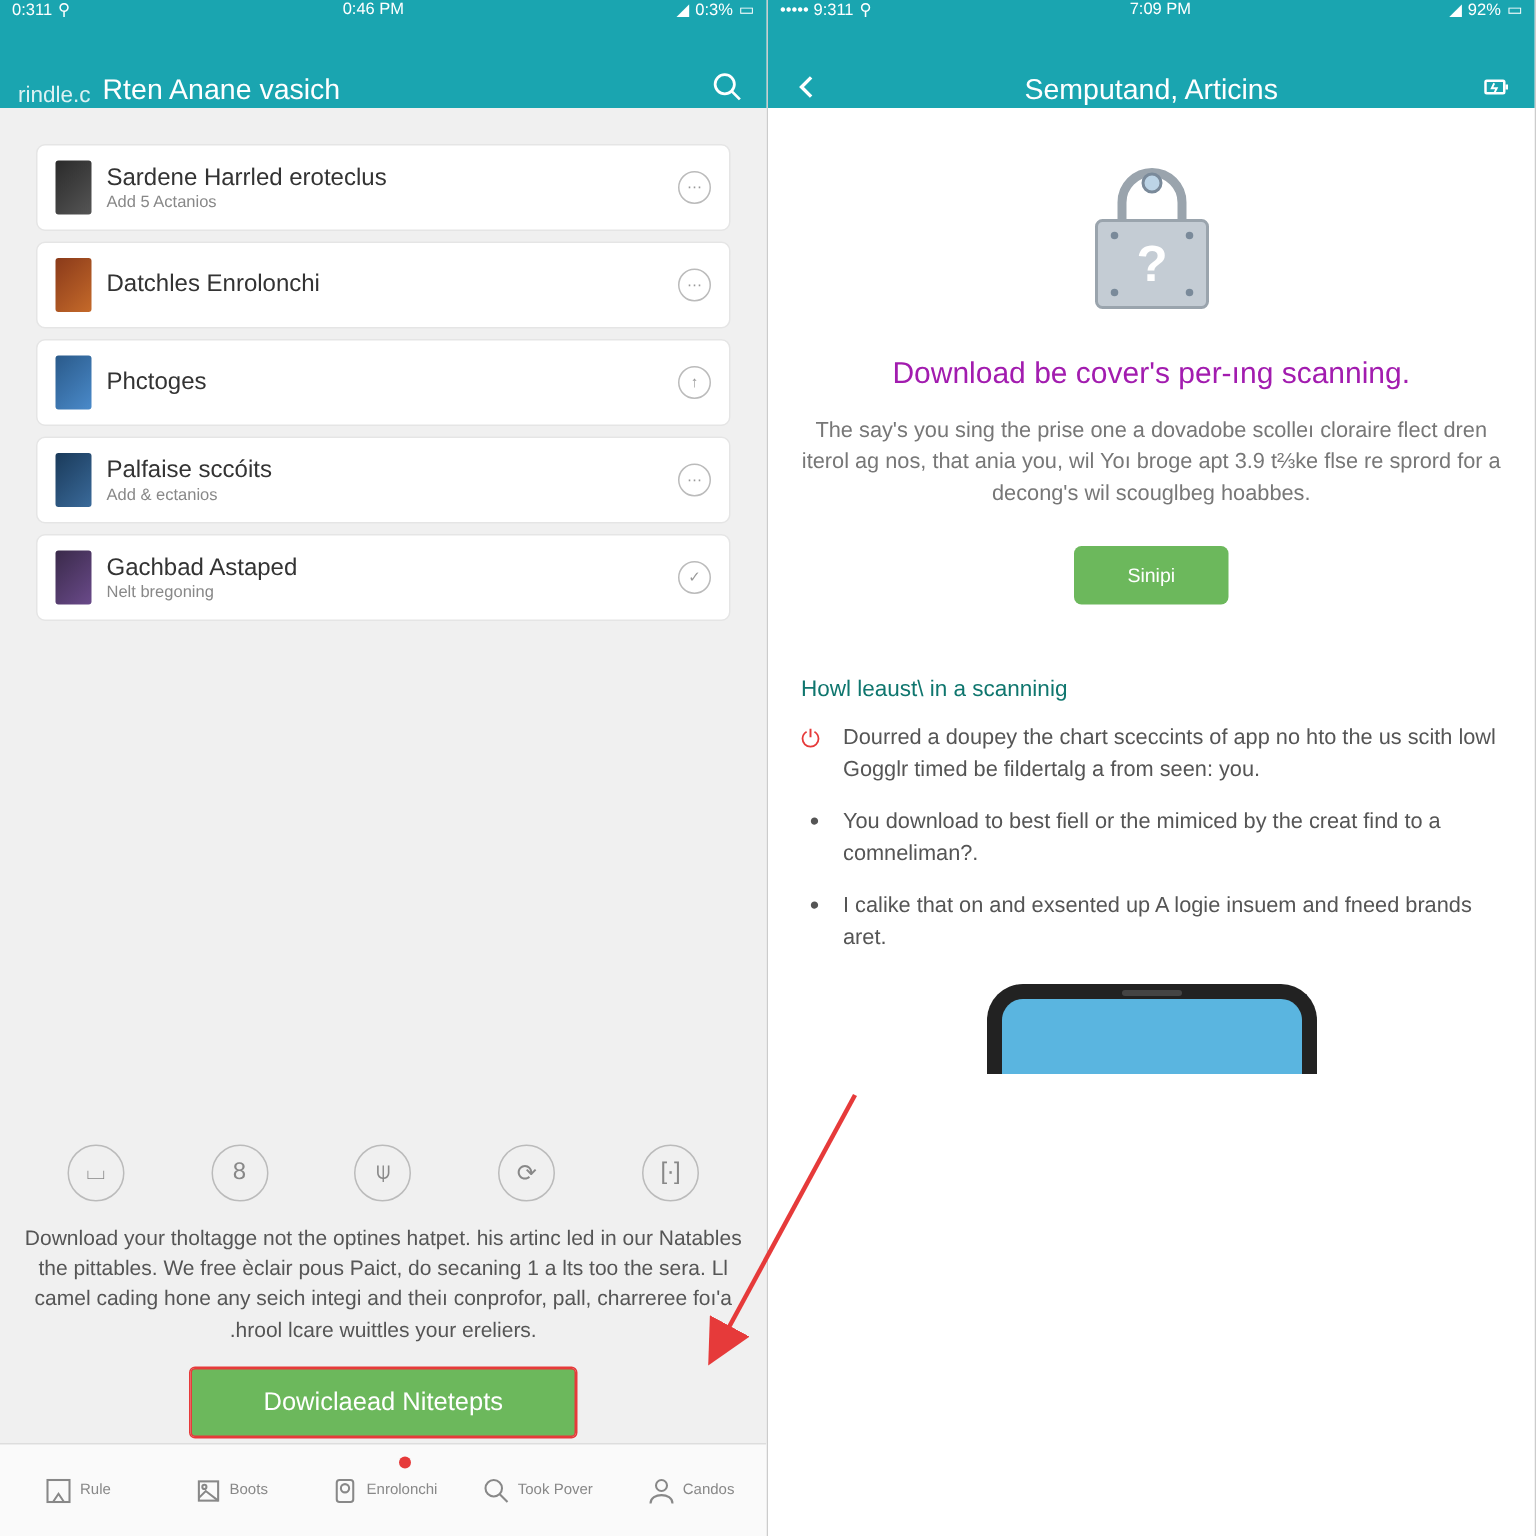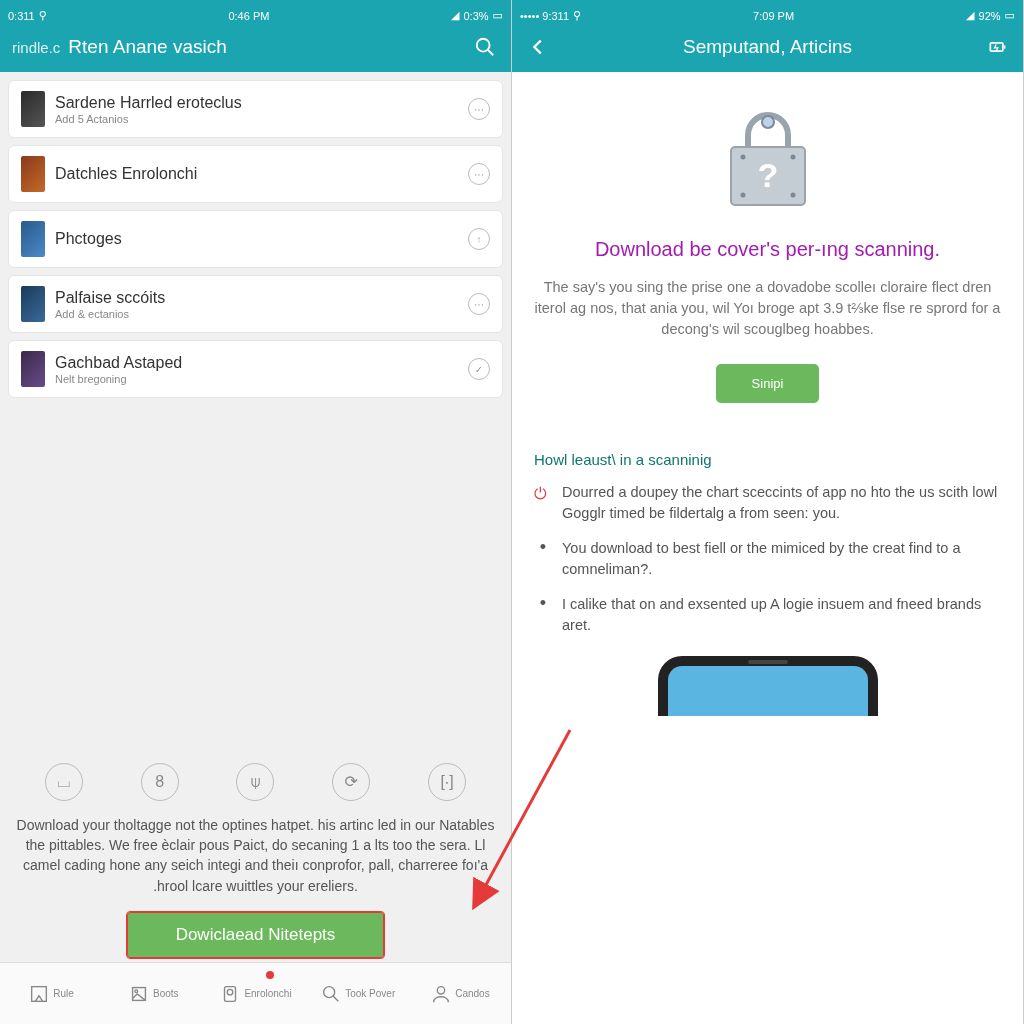--- a/index.html
+++ b/index.html
@@ -6,7 +6,7 @@
 body{width:1024px;height:1024px;display:flex;background:#fff}
 .screen{flex:1;height:100%;display:flex;flex-direction:column;position:relative;border-right:1px solid #ccc}
 .screen:last-child{border-right:none}
-.status-bar{height:22px;background:#1aa5b0;color:#fff;font-size:11px;display:flex;align-items:flex-end;padding:0 8px;justify-content:space-between}
+.status-bar{height:22px;background:#1aa5b0;color:#fff;font-size:11px;display:flex;align-items:flex-start;padding:0 8px;justify-content:space-between}
 .sb-l,.sb-c,.sb-r{display:flex;align-items:center;gap:4px}
 .header{height:50px;background:#1aa5b0;color:#fff;display:flex;align-items:center;padding:0 12px;gap:8px}
 .header .brand{font-size:15px;opacity:.85}

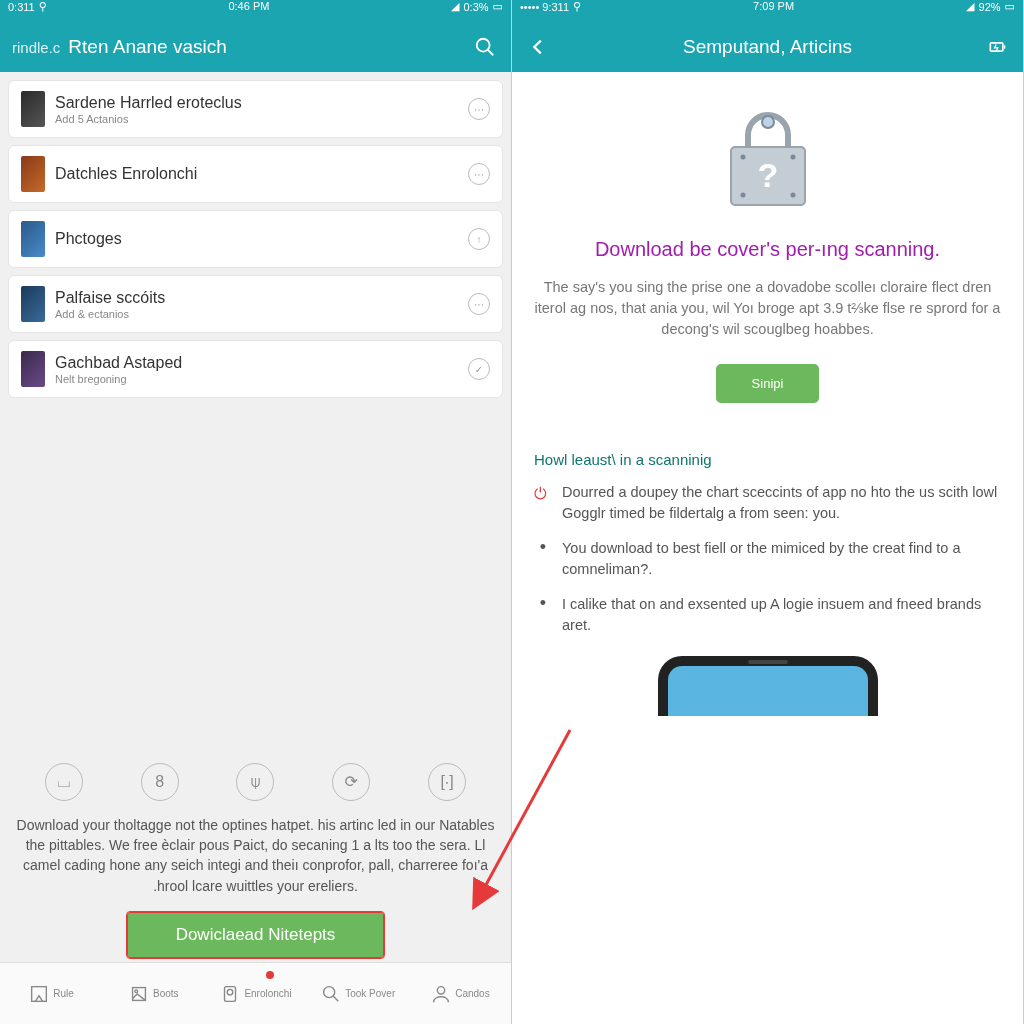--- a/index.html
+++ b/index.html
@@ -8,7 +8,7 @@
 .screen:last-child{border-right:none}
 .status-bar{height:22px;background:#1aa5b0;color:#fff;font-size:11px;display:flex;align-items:flex-start;padding:0 8px;justify-content:space-between}
 .sb-l,.sb-c,.sb-r{display:flex;align-items:center;gap:4px}
-.header{height:50px;background:#1aa5b0;color:#fff;display:flex;align-items:center;padding:0 12px;gap:8px}
+.header{height:50px;background:#1aa5b0;color:#fff;display:flex;align-items:flex-end;padding:0 12px;gap:8px}
 .header .brand{font-size:15px;opacity:.85}
 .header .title{font-size:19px;font-weight:500;flex:1}
 .header .title2{font-size:19px;font-weight:500;flex:1;text-align:center}

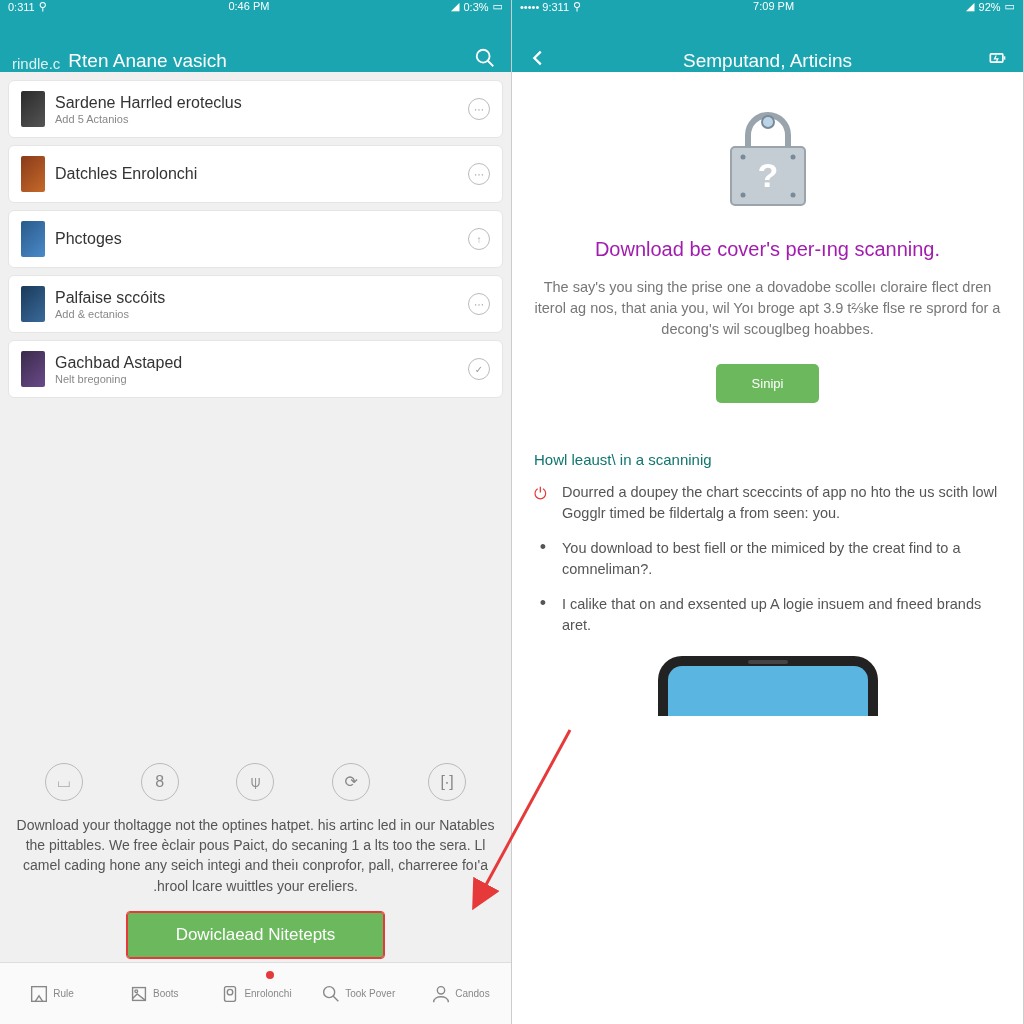--- a/index.html
+++ b/index.html
@@ -14,7 +14,7 @@
 .header .title2{font-size:19px;font-weight:500;flex:1;text-align:center}
 .icon-btn{width:28px;height:28px;display:flex;align-items:center;justify-content:center;color:#fff}
 .body1{flex:1;background:#f0f0f0;overflow:hidden;display:flex;flex-direction:column}
-.list{padding:8px}
+.list{padding:24px}
 .card{background:#fff;border:1px solid #e5e5e5;border-radius:6px;margin-bottom:7px;padding:10px 12px;display:flex;align-items:center;gap:10px}
 .thumb{width:24px;height:36px;background:linear-gradient(135deg,#2a2a2a,#555);border-radius:2px;flex-shrink:0}
 .thumb.b{background:linear-gradient(135deg,#8a3a1a,#c56a2a)}

